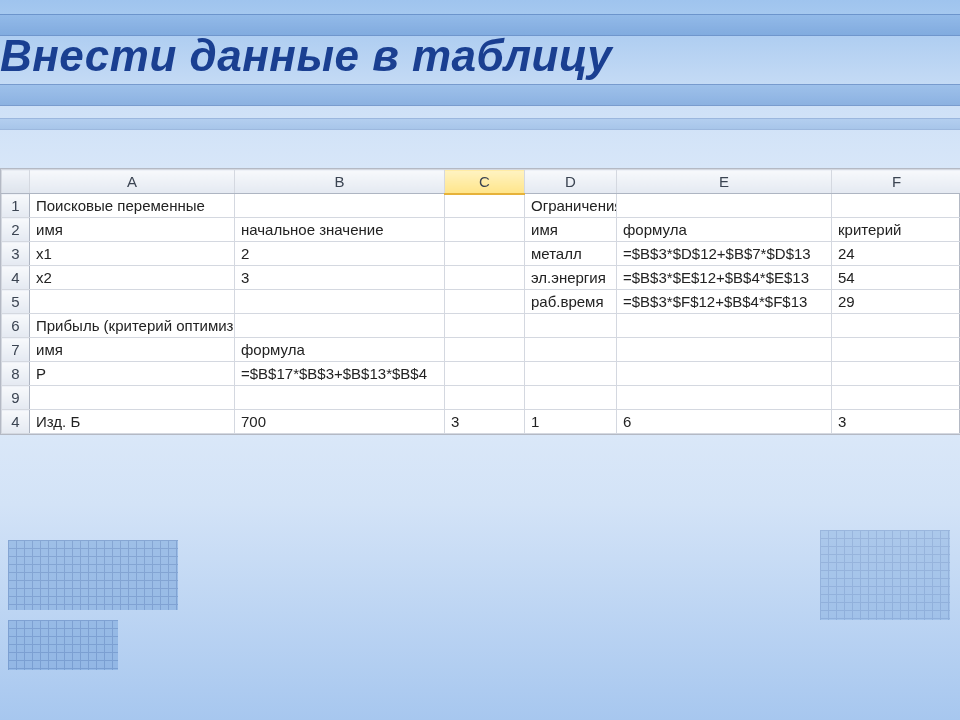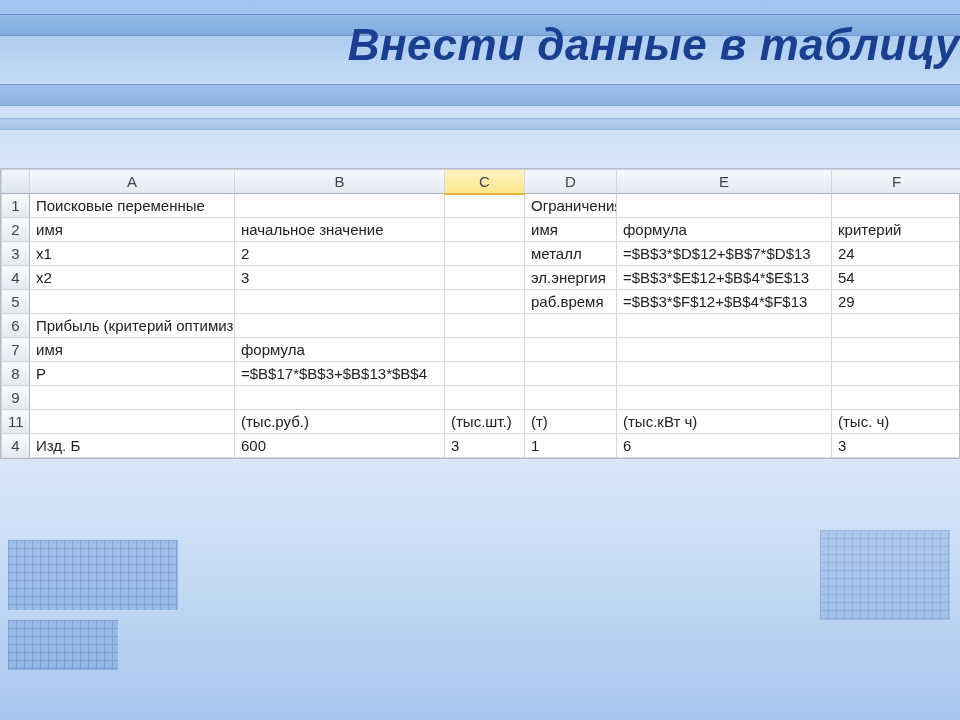--- a/index.html
+++ b/index.html
@@ -31,8 +31,8 @@
   .title-wrap {
     position: relative;
     width: 100%;
-    text-align: right;
-    padding-top: 20px;
+    text-align: left;
+    padding-top: 31px;
     z-index: 3;
   }
   .title {

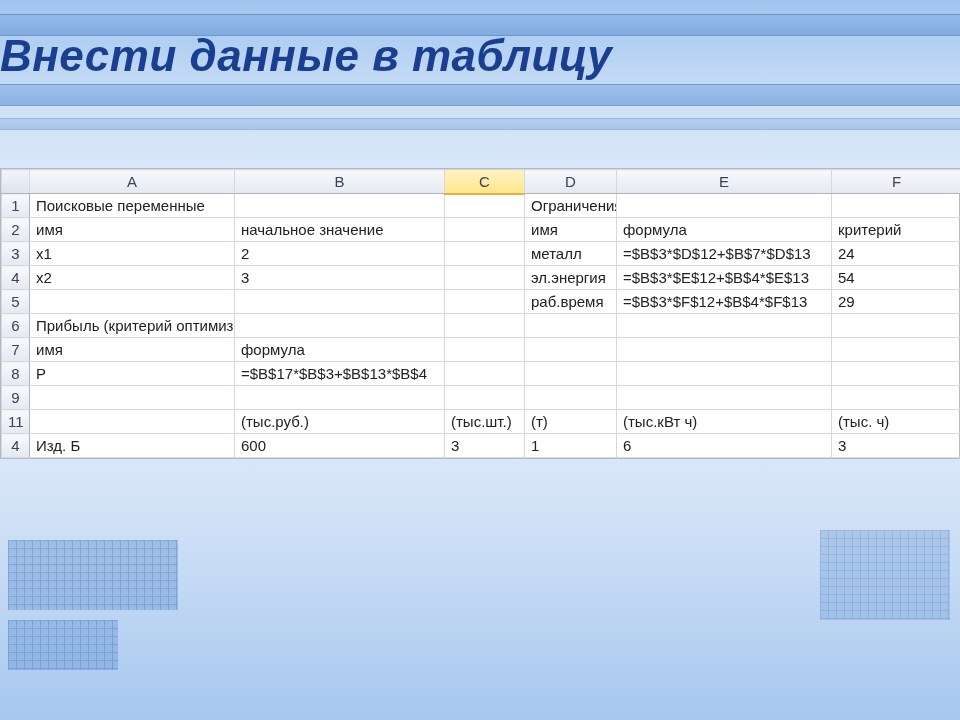--- a/index.html
+++ b/index.html
@@ -213,15 +213,6 @@
           <td></td>
         </tr>
         <tr>
-          <th class="rowhdr">11</th>
-          <td></td>
-          <td>(тыс.руб.)</td>
-          <td>(тыс.шт.)</td>
-          <td>(т)</td>
-          <td>(тыс.кВт ч)</td>
-          <td>(тыс. ч)</td>
-        </tr>
-        <tr>
           <th class="rowhdr">4</th>
           <td>Изд. Б</td>
           <td>600</td>

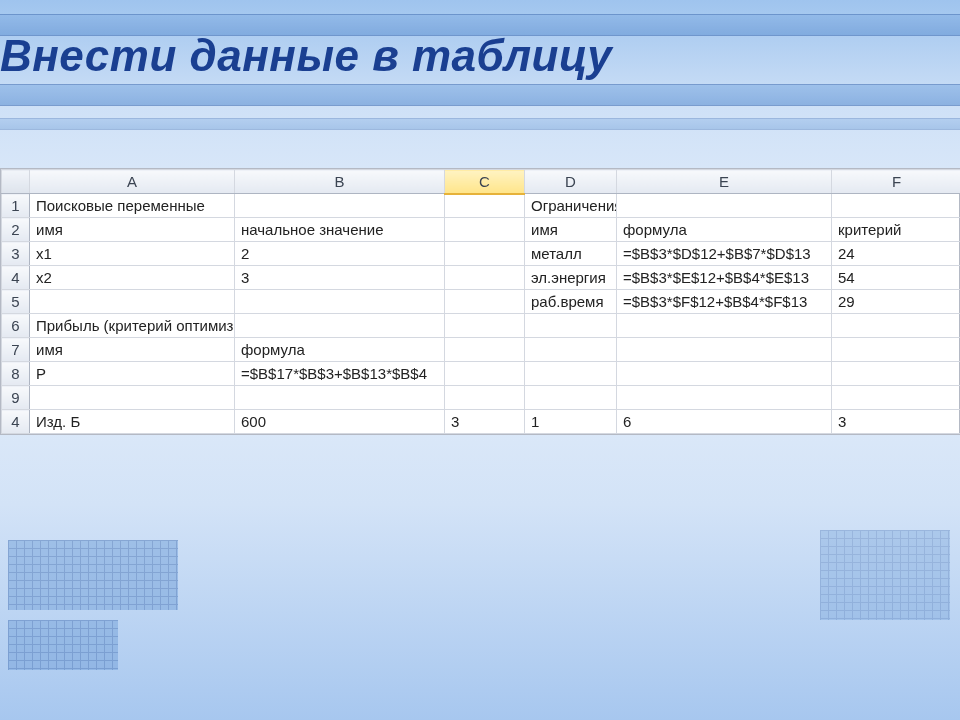--- a/index.html
+++ b/index.html
@@ -215,7 +215,7 @@
         <tr>
           <th class="rowhdr">4</th>
           <td>Изд. Б</td>
-          <td>600</td>
+          <td>700</td>
           <td>3</td>
           <td>1</td>
           <td>6</td>

